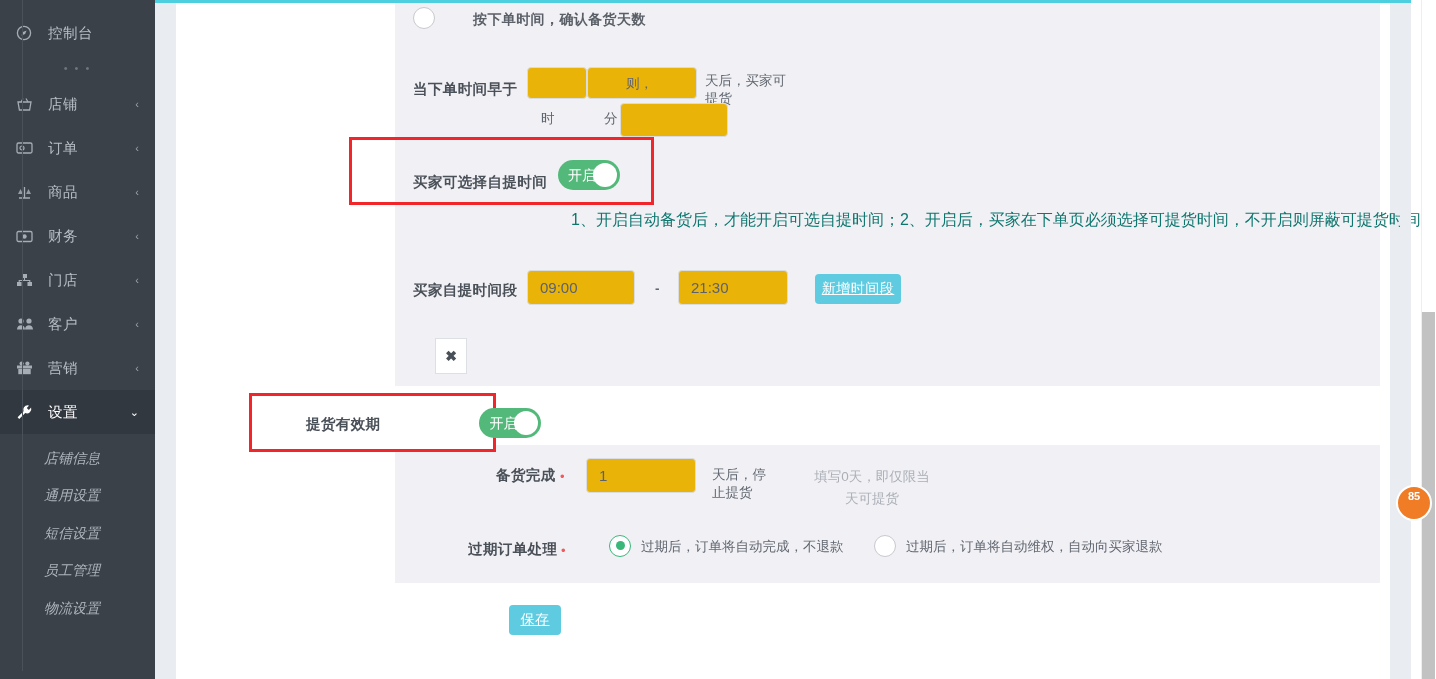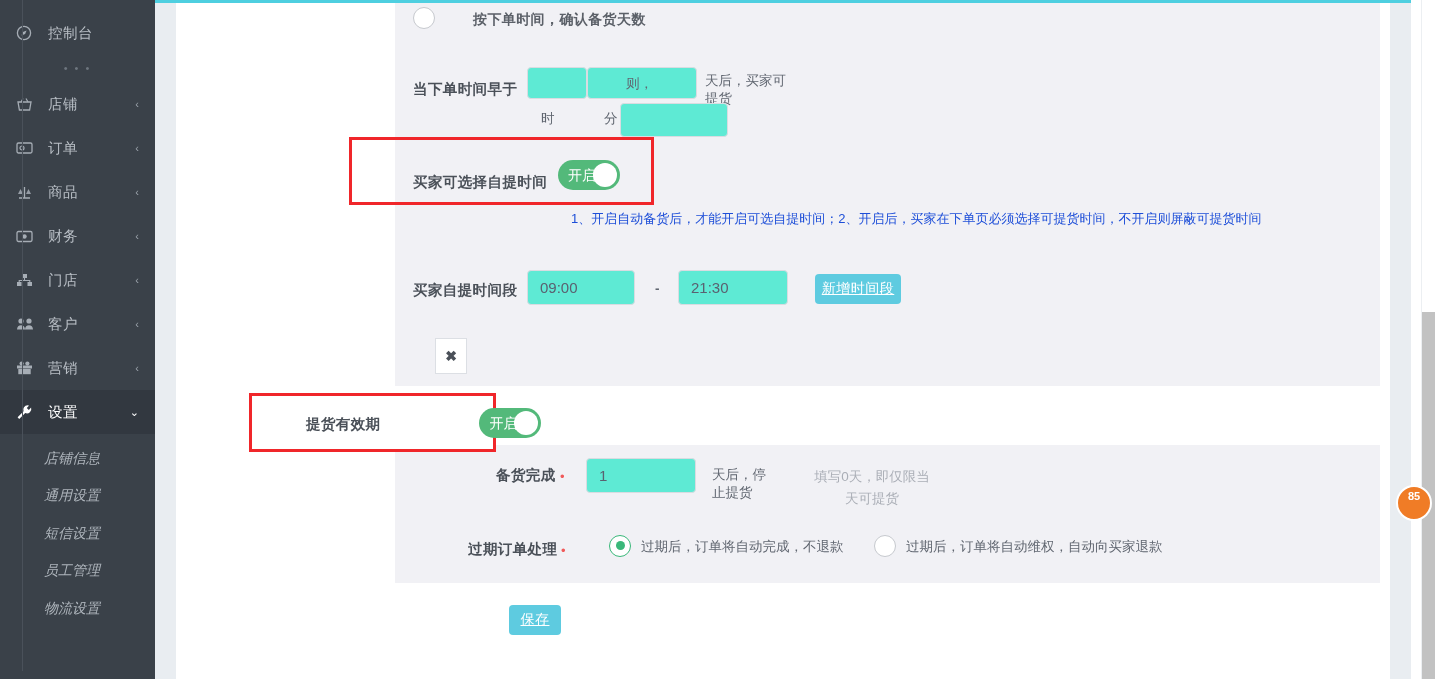--- a/index.html
+++ b/index.html
@@ -184,8 +184,8 @@
     text-align: center;
   }
   .hint-line {
-    color: #1d4ed8;
-    font-size: 13px;
+    color: #0f766e;
+    font-size: 16px;
   }
   .req-dot { color: #f05a5a; font-size: 13px; }
 

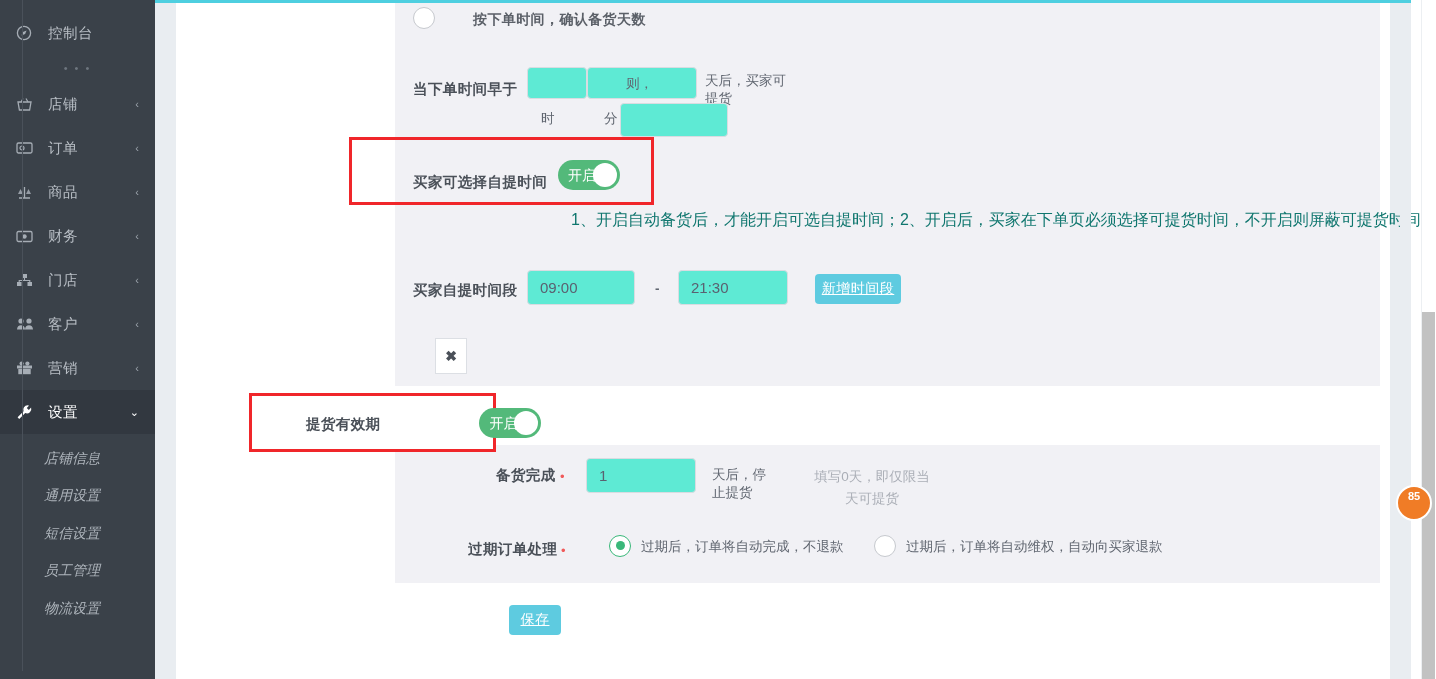--- a/index.html
+++ b/index.html
@@ -190,7 +190,7 @@
   .req-dot { color: #f05a5a; font-size: 13px; }
 
   .tinput {
-    background: #5eead4;
+    background: #eab308;
     border: 1px solid #d9dce1;
     border-radius: 4px;
     font-size: 15px;

